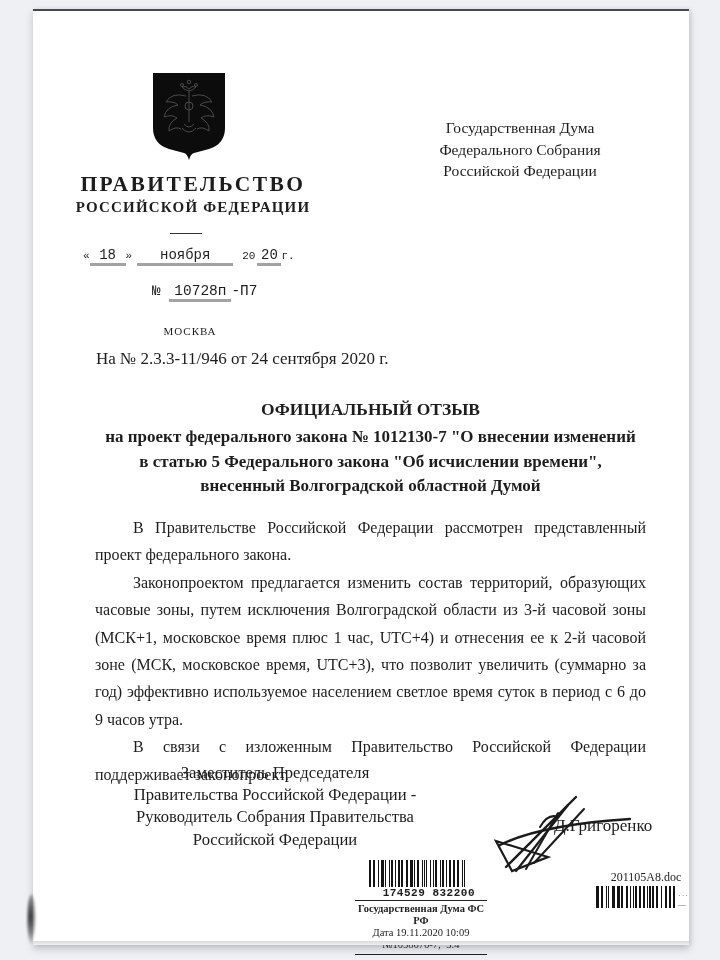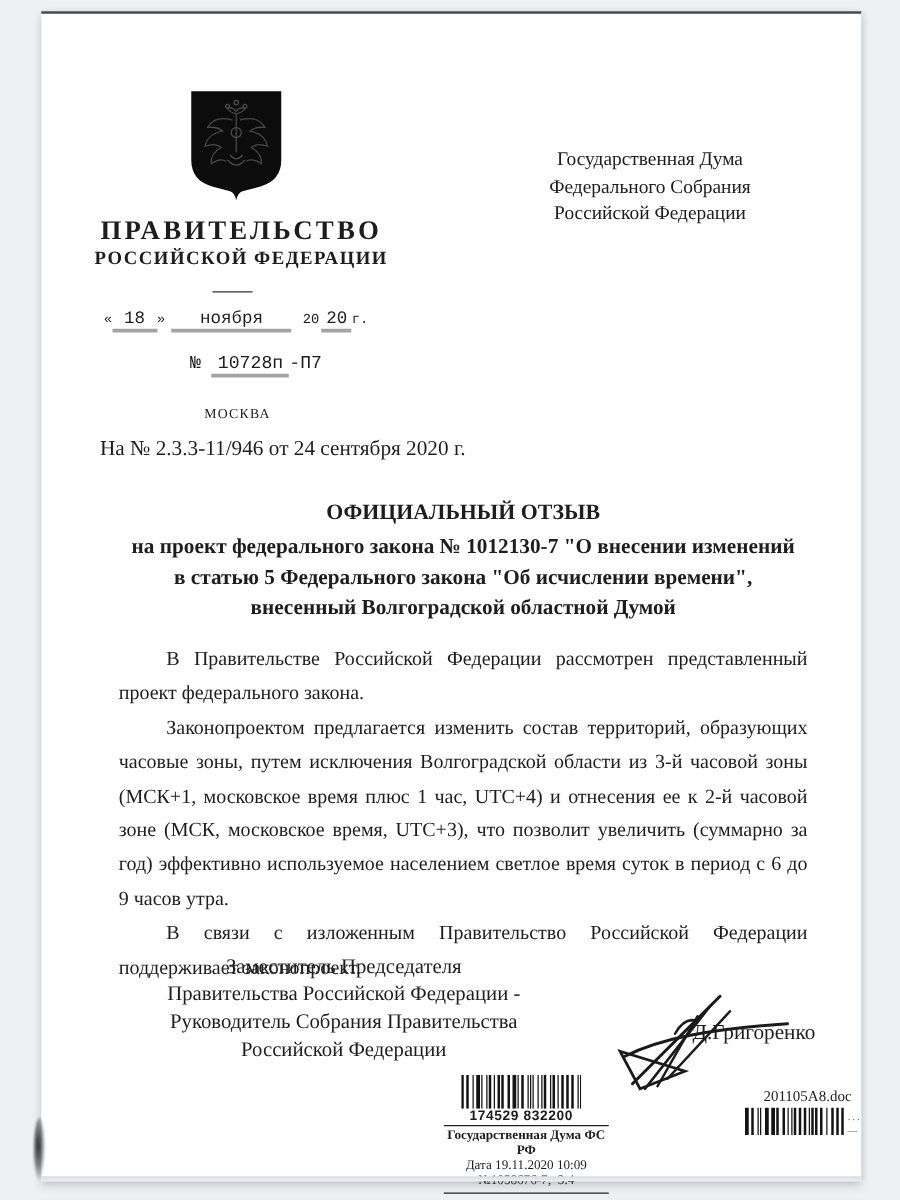--- a/index.html
+++ b/index.html
@@ -40,7 +40,7 @@
   .numline{left:119px;top:272px;font-family:"Liberation Mono", monospace;font-size:14.5px;}
   .city{left:112px;top:298px;width:90px;text-align:center;font-size:11px;letter-spacing:1px;margin-top:16px;}
 
-  .reference{left:47px;top:338px;font-size:17px;}
+  .reference{left:63px;top:338px;font-size:17px;}
 
   
   .title{left:62px;top:388px;width:551px;text-align:center;font-weight:bold;font-size:17.5px;}

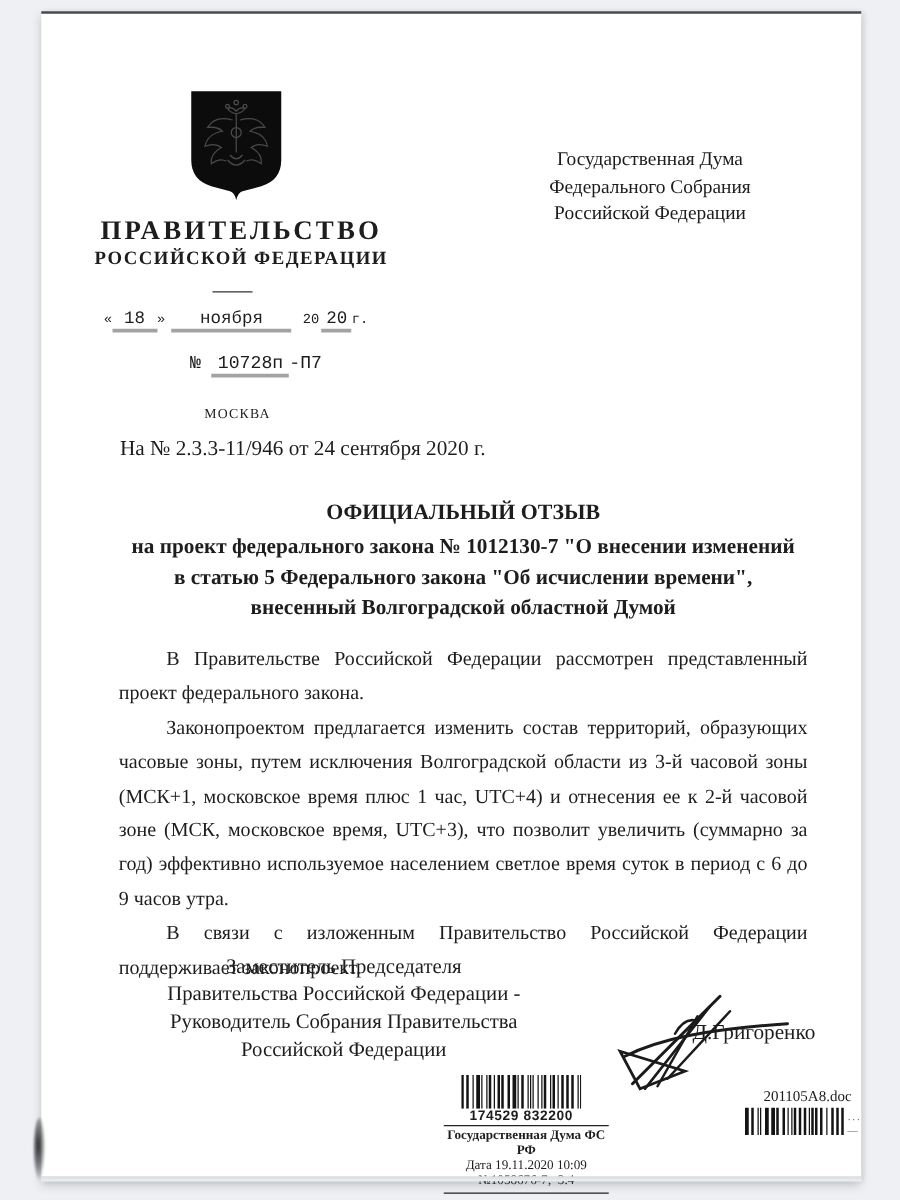--- a/index.html
+++ b/index.html
@@ -62,8 +62,8 @@
   .barcode{position:absolute;overflow:hidden;}
   .barcode i{position:absolute;top:0;bottom:0;background:#141414;}
   .bc1{left:336px;top:849px;width:96px;height:27px;}
-  .bc1-digits{left:326px;top:876px;width:116px;text-align:center;
-        font-family:Liberation Sans, sans-serif;font-weight:bold;
+  .bc1-digits{left:326px;top:876px;width:116px;text-align:right;
+        font-family:Liberation Mono, monospace;font-weight:bold;
         font-size:11px;letter-spacing:.5px;}
   .reg-stamp{left:322px;top:889px;width:132px;text-align:center;
         border-top:1.2px solid #222;border-bottom:1.2px solid #222;

